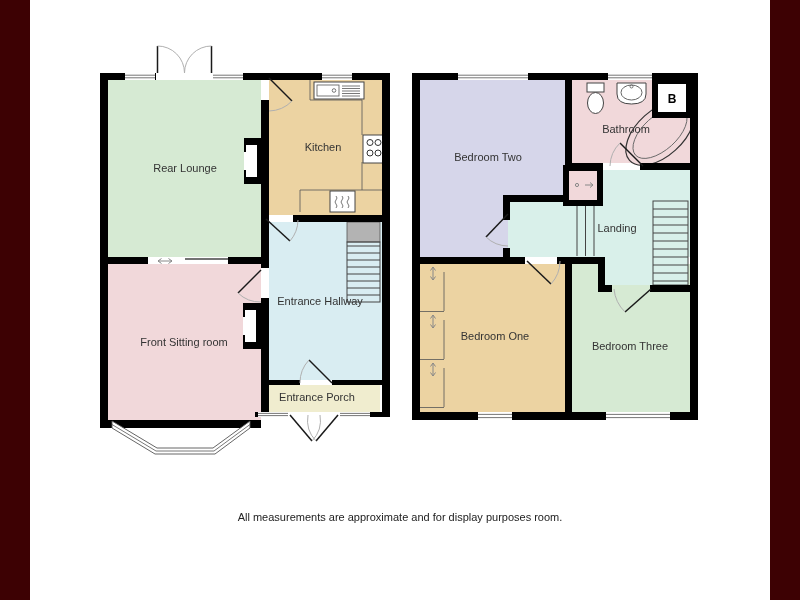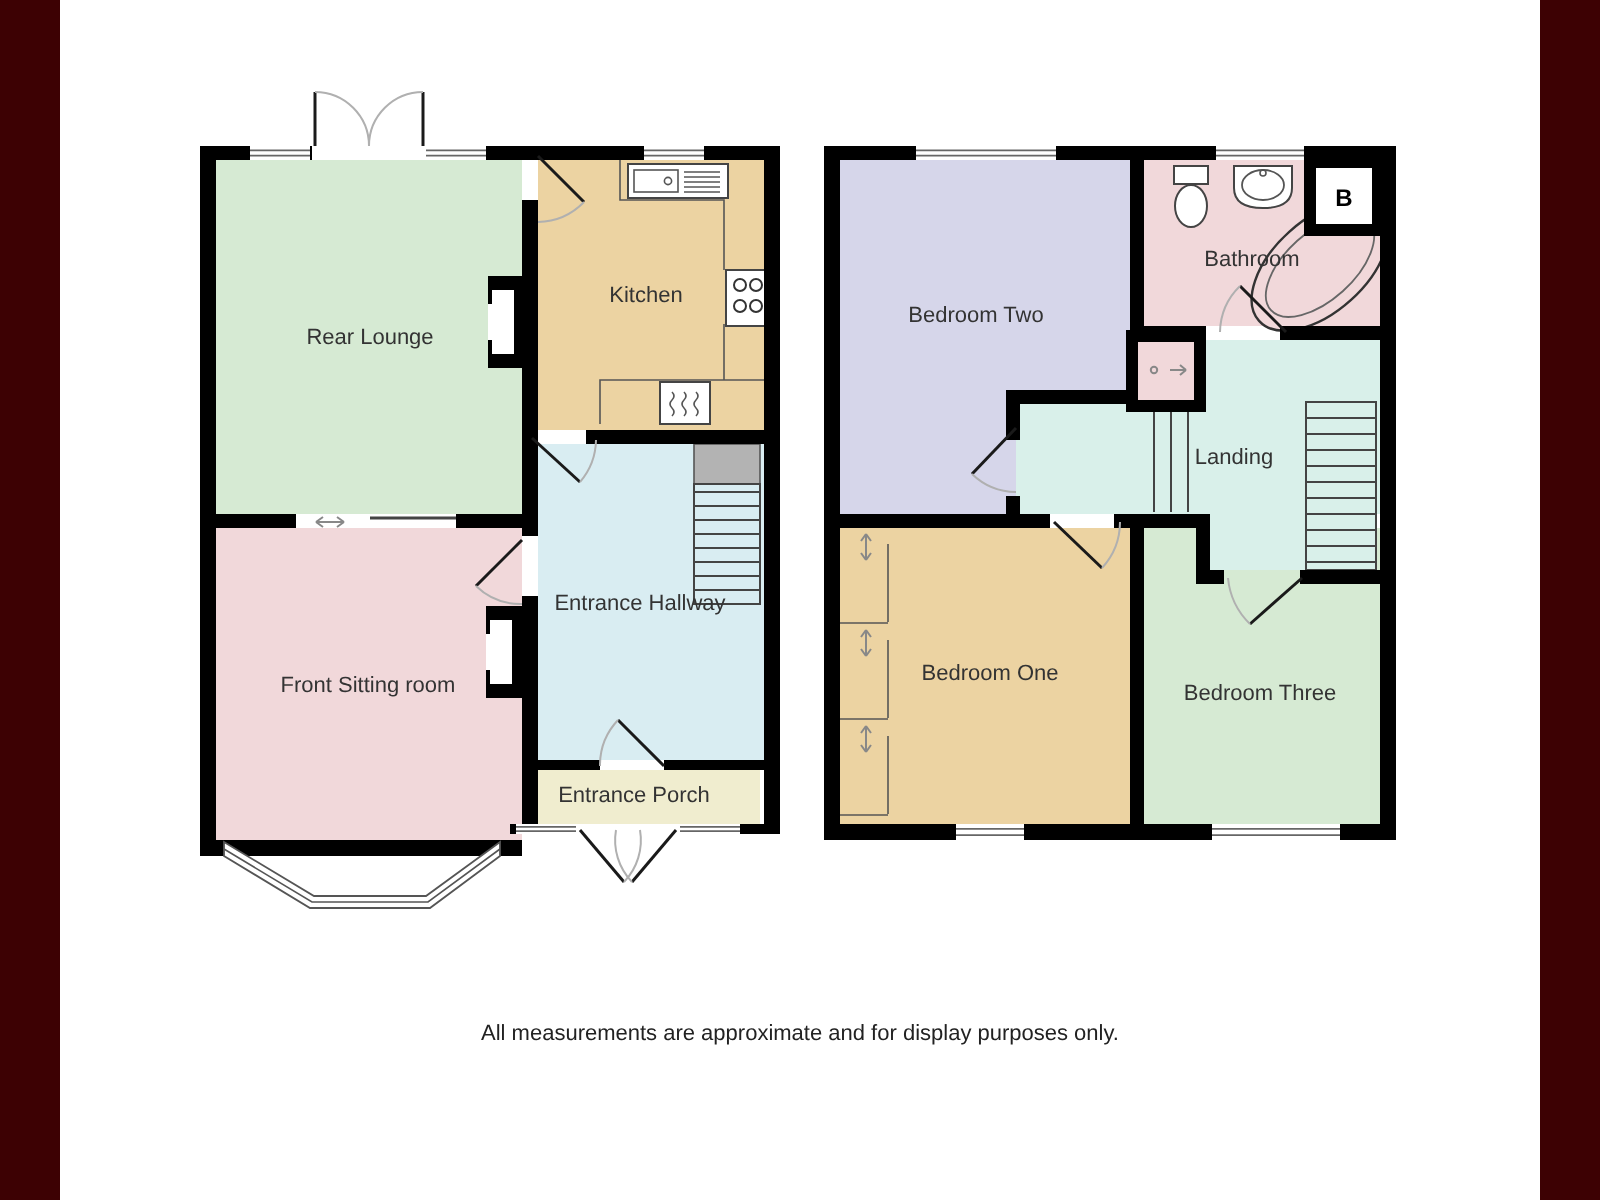--- a/index.html
+++ b/index.html
@@ -303,6 +303,6 @@
   </g>
 </svg>
 
-<div id="caption">All measurements are approximate and for display purposes only.</div>
+<div id="caption">All measurements are approximate and for display purposes room.</div>
 
 </body></html>

